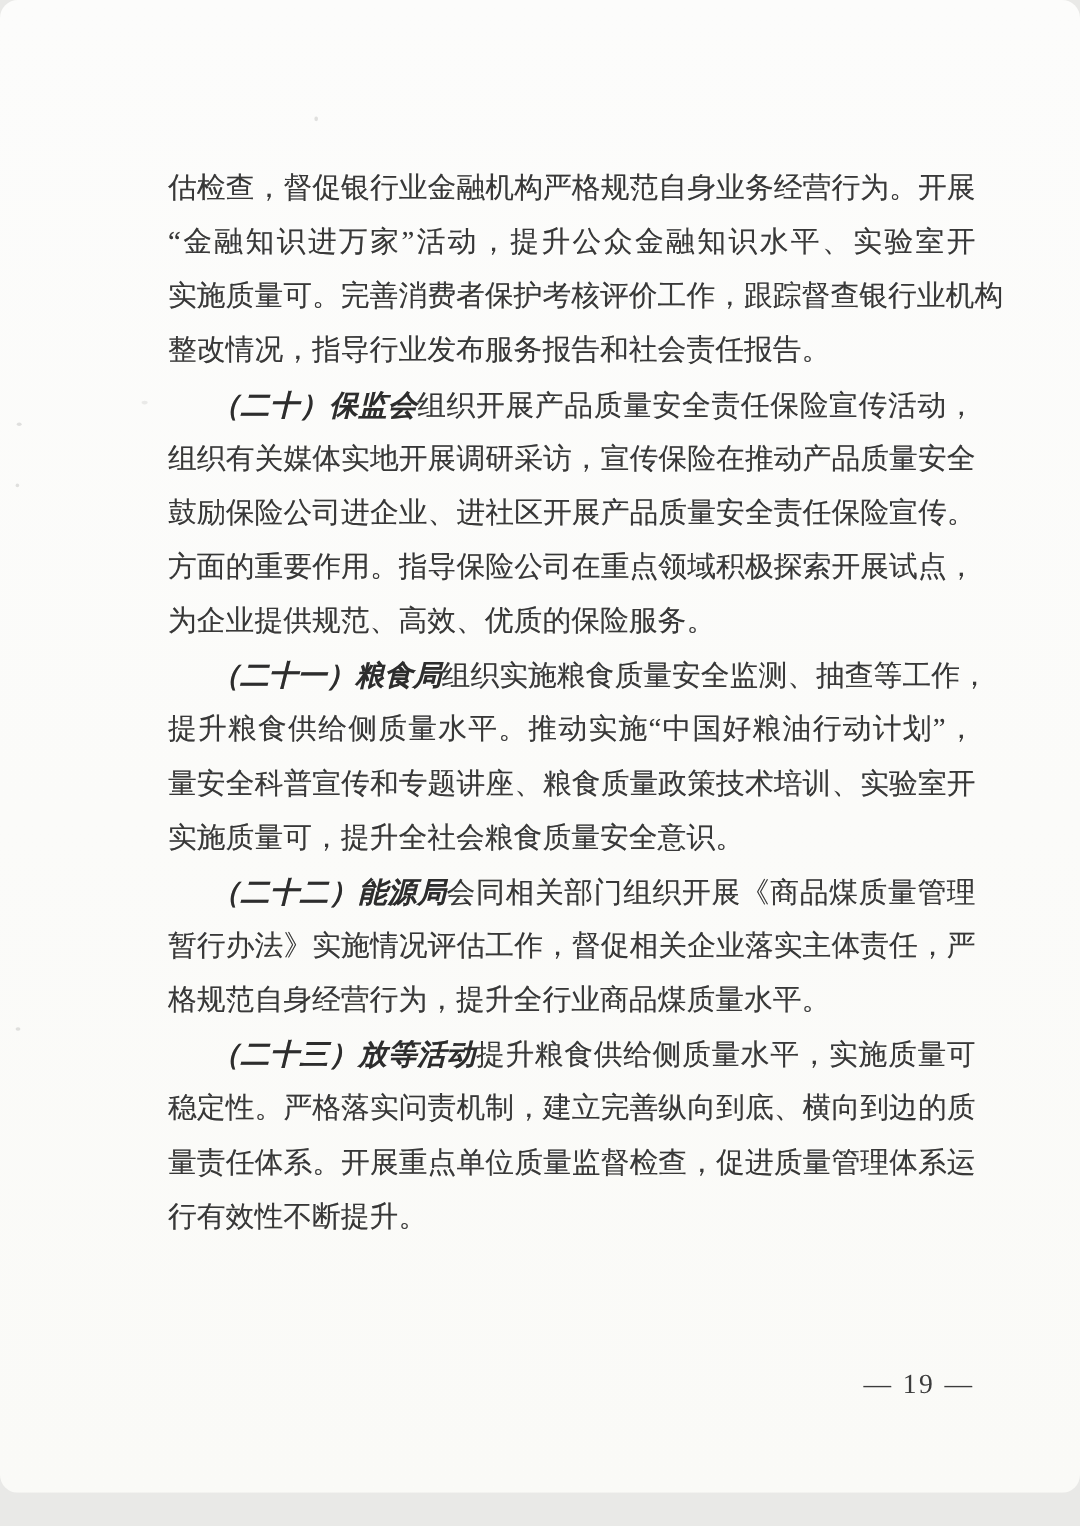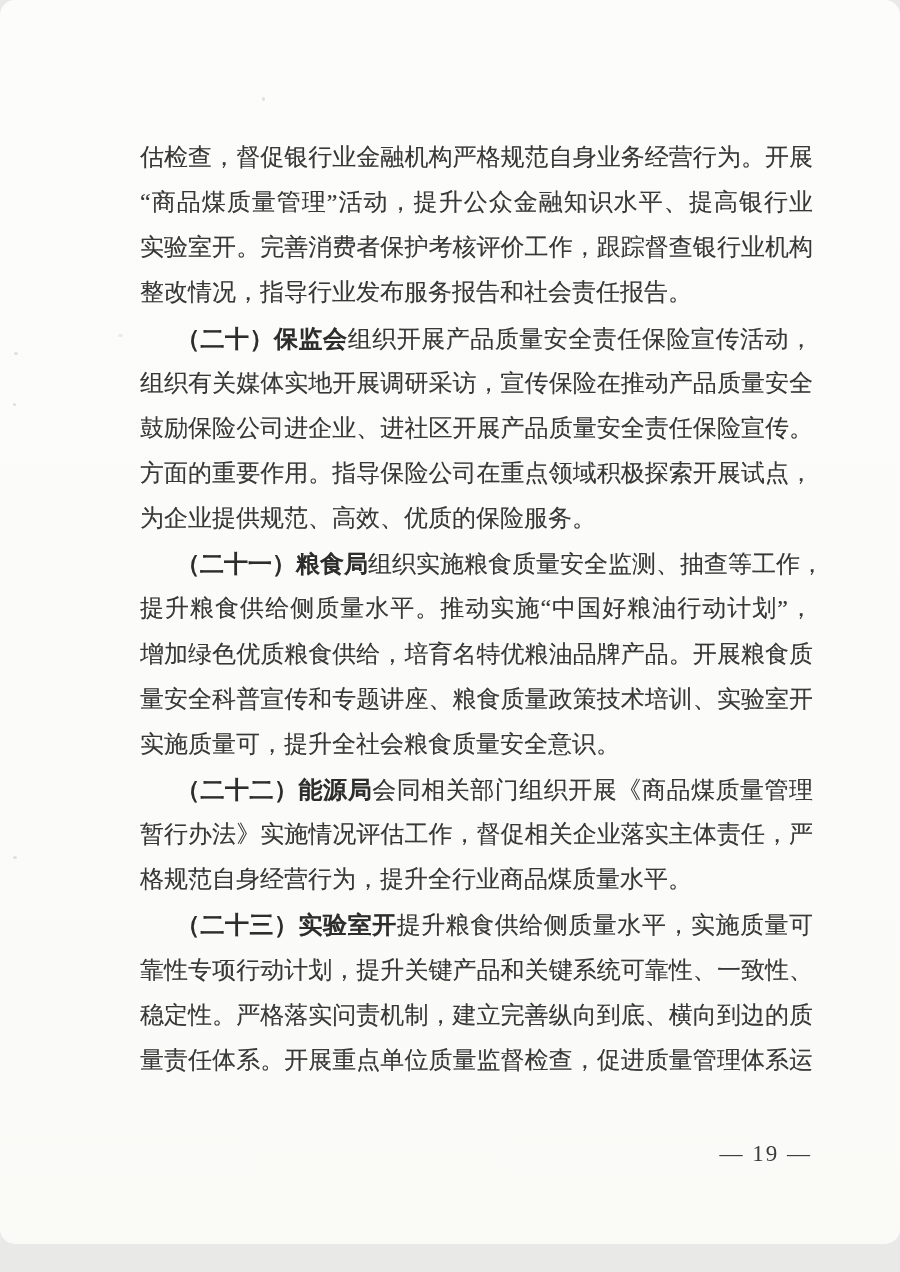--- a/index.html
+++ b/index.html
@@ -78,7 +78,7 @@
 
   <div class="content">
       <div class="line"><span>估检查，督促银行业金融机构严格规范自身业务经营行为。开展</span></div>
-      <div class="line"><span>“商品煤质量管理”活动，提升公众金融知识水平、提高银行业</span></div>
+      <div class="line"><span>“金融知识进万家”活动，提升公众金融知识水平、实验室开</span></div>
       <div class="line"><span>实验室开。完善消费者保护考核评价工作，跟踪督查银行业机构</span></div>
       <div class="line last"><span>整改情况，指导行业发布服务报告和社会责任报告。</span></div>
       <div class="line indent"><span class="bold">（二十）保监会</span><span>组织开展产品质量安全责任保险宣传活动，</span></div>

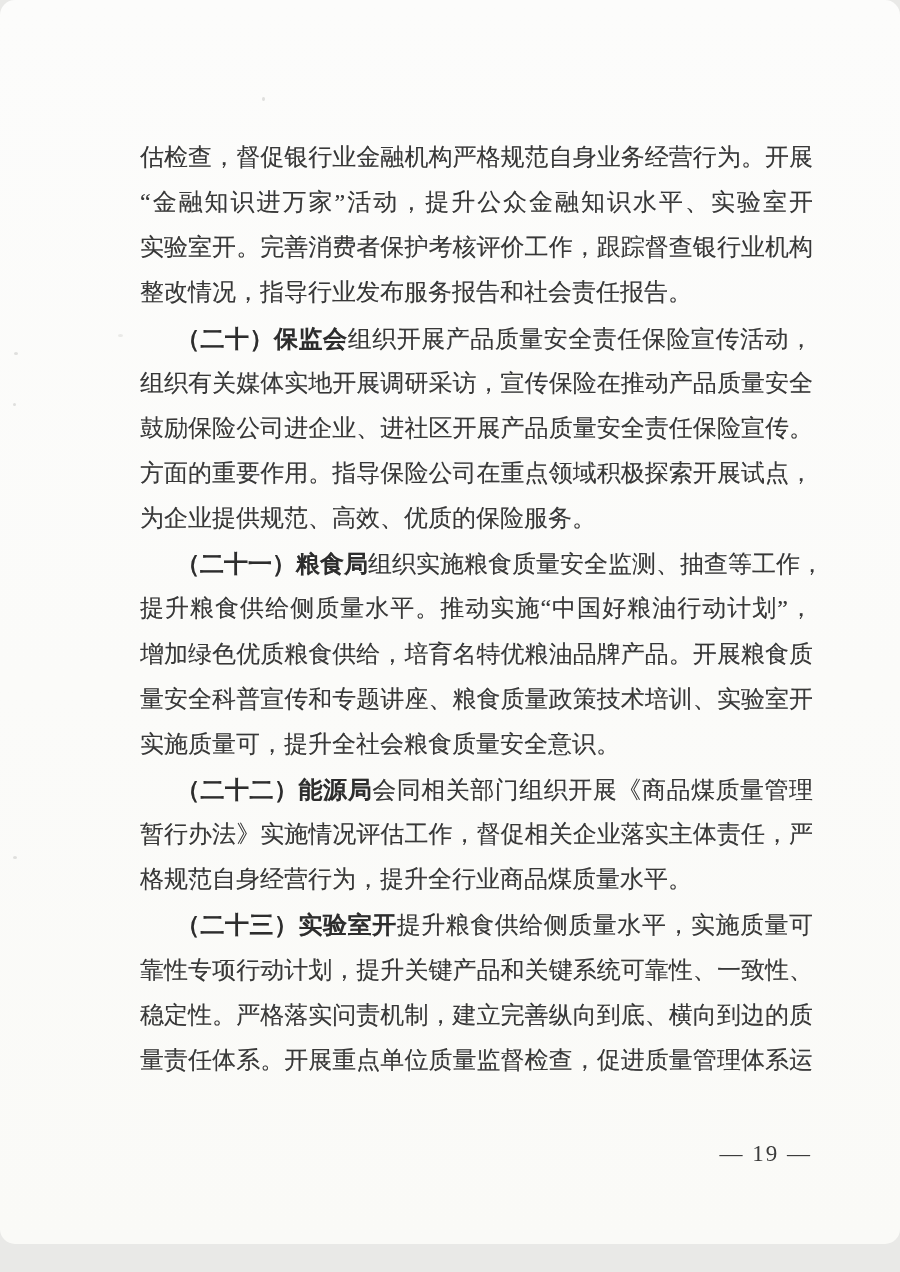--- a/index.html
+++ b/index.html
@@ -79,7 +79,7 @@
   <div class="content">
       <div class="line"><span>估检查，督促银行业金融机构严格规范自身业务经营行为。开展</span></div>
       <div class="line"><span>“金融知识进万家”活动，提升公众金融知识水平、实验室开</span></div>
-      <div class="line"><span>实验室开。完善消费者保护考核评价工作，跟踪督查银行业机构</span></div>
+      <div class="line"><span>实施质量可。完善消费者保护考核评价工作，跟踪督查银行业机构</span></div>
       <div class="line last"><span>整改情况，指导行业发布服务报告和社会责任报告。</span></div>
       <div class="line indent"><span class="bold">（二十）保监会</span><span>组织开展产品质量安全责任保险宣传活动，</span></div>
       <div class="line"><span>组织有关媒体实地开展调研采访，宣传保险在推动产品质量安全</span></div>

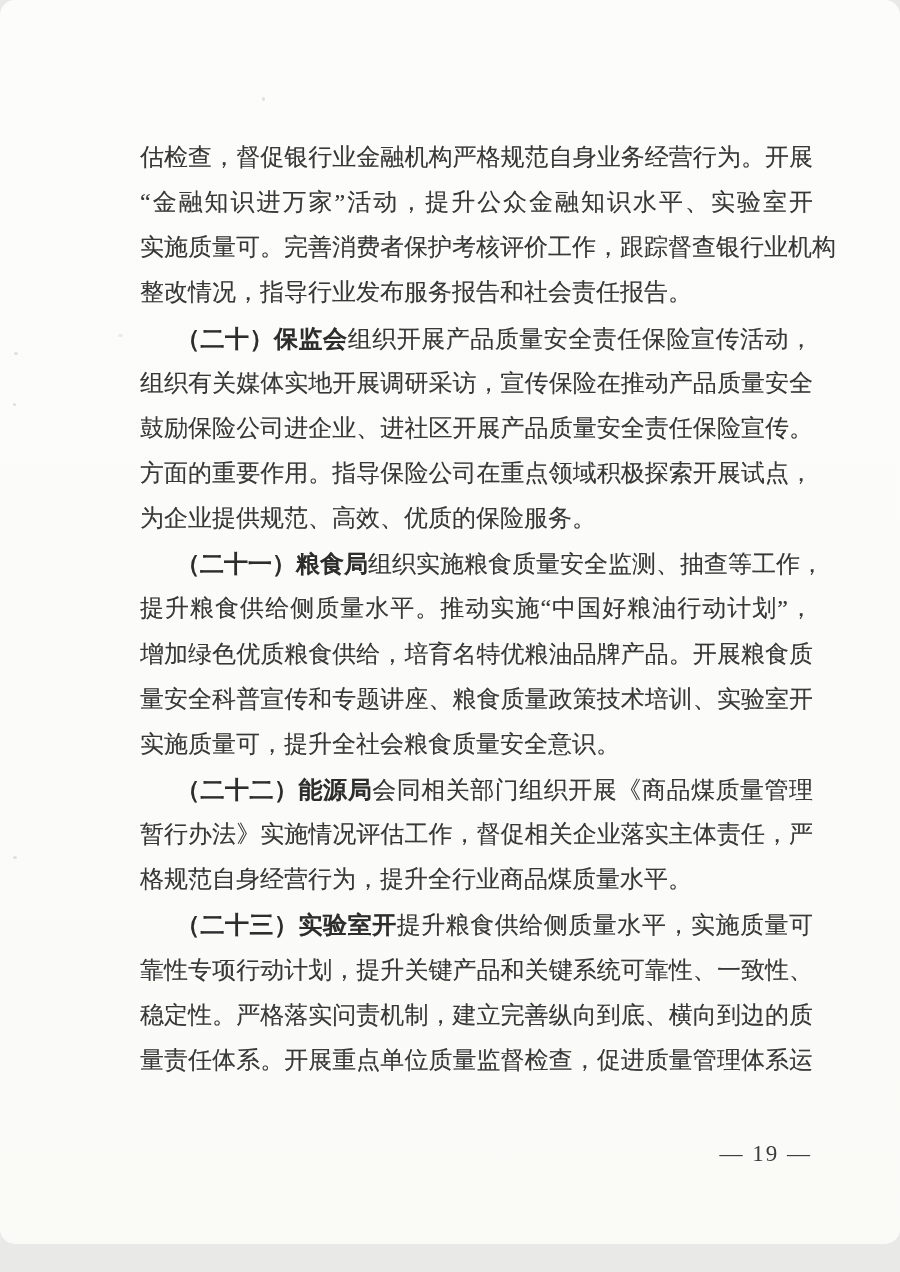--- a/index.html
+++ b/index.html
@@ -44,6 +44,7 @@
     font-family: "Liberation Sans", sans-serif;
     font-weight: 700;
     color: #2d2d2d;
+    font-style: italic;
   }
   .footer {
     position: absolute;

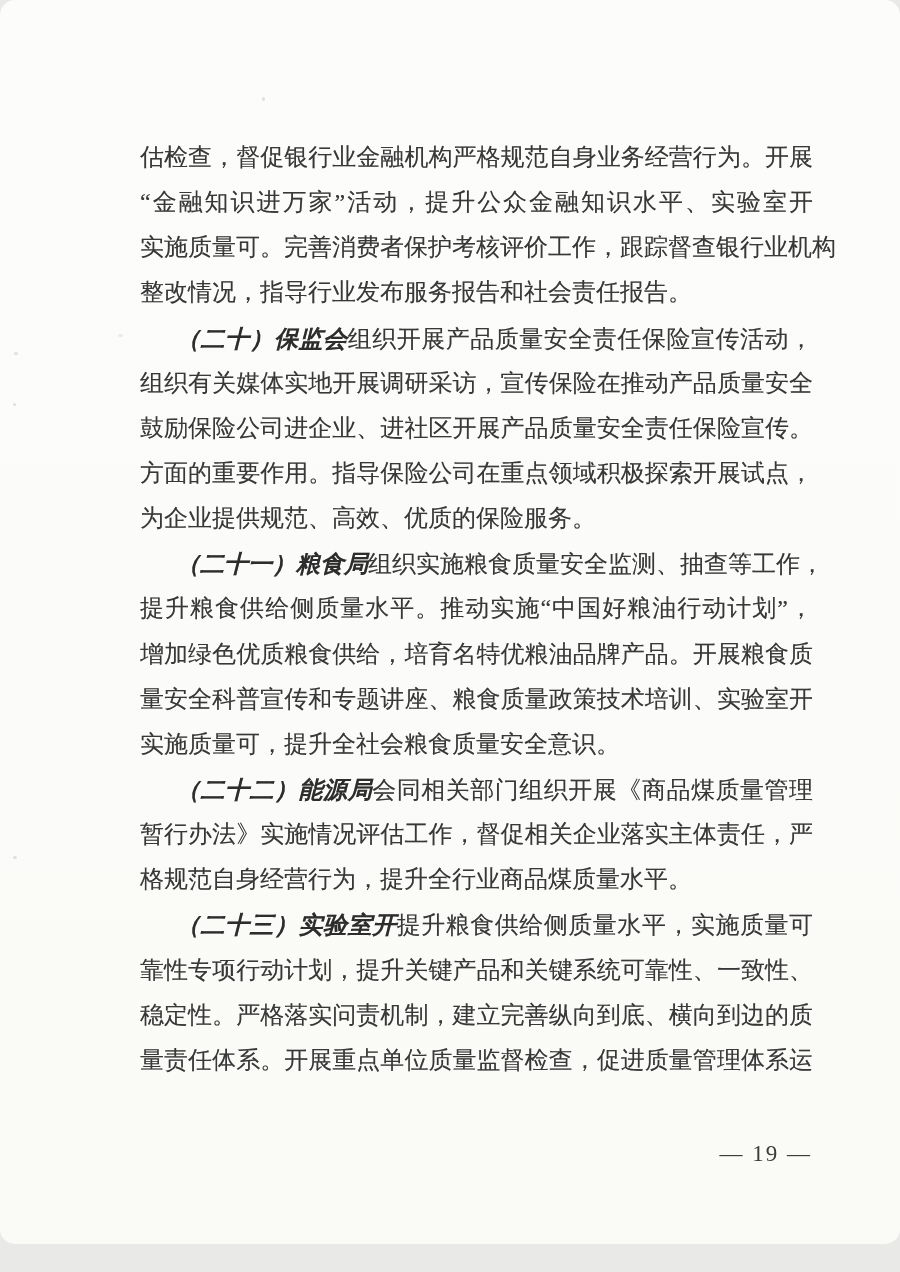--- a/index.html
+++ b/index.html
@@ -89,7 +89,6 @@
       <div class="line last"><span>为企业提供规范、高效、优质的保险服务。</span></div>
       <div class="line indent"><span class="bold">（二十一）粮食局</span><span>组织实施粮食质量安全监测、抽查等工作，</span></div>
       <div class="line"><span>提升粮食供给侧质量水平。推动实施“中国好粮油行动计划”，</span></div>
-      <div class="line"><span>增加绿色优质粮食供给，培育名特优粮油品牌产品。开展粮食质</span></div>
       <div class="line"><span>量安全科普宣传和专题讲座、粮食质量政策技术培训、实验室开</span></div>
       <div class="line last"><span>实施质量可，提升全社会粮食质量安全意识。</span></div>
       <div class="line indent"><span class="bold">（二十二）能源局</span><span>会同相关部门组织开展《商品煤质量管理</span></div>

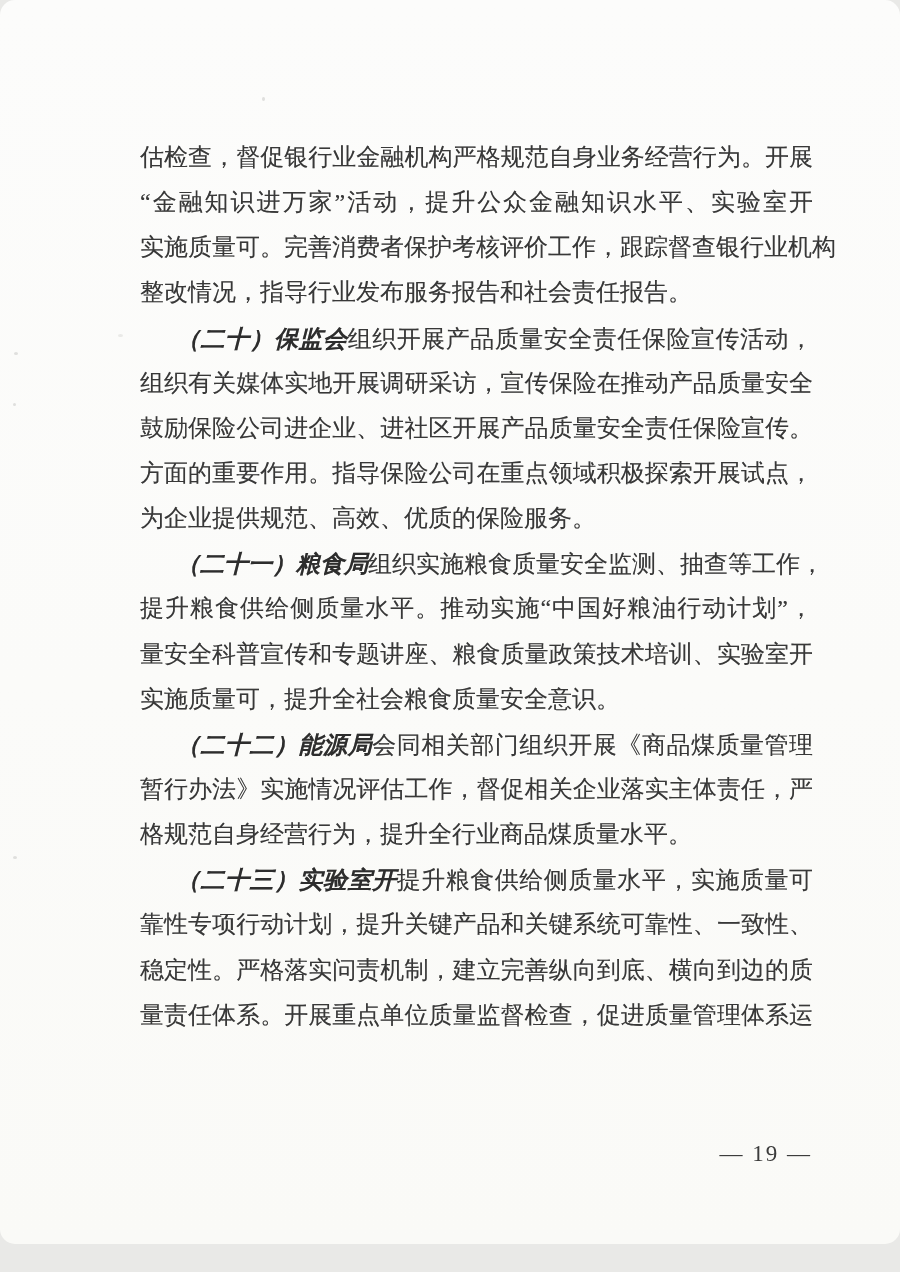--- a/index.html
+++ b/index.html
@@ -94,7 +94,7 @@
       <div class="line indent"><span class="bold">（二十二）能源局</span><span>会同相关部门组织开展《商品煤质量管理</span></div>
       <div class="line"><span>暂行办法》实施情况评估工作，督促相关企业落实主体责任，严</span></div>
       <div class="line last"><span>格规范自身经营行为，提升全行业商品煤质量水平。</span></div>
-      <div class="line indent"><span class="bold">（二十三）实验室开</span><span>提升粮食供给侧质量水平，实施质量可</span></div>
+      <div class="line indent"><span class="bold">（二十三）放等活动</span><span>提升粮食供给侧质量水平，实施质量可</span></div>
       <div class="line"><span>靠性专项行动计划，提升关键产品和关键系统可靠性、一致性、</span></div>
       <div class="line"><span>稳定性。严格落实问责机制，建立完善纵向到底、横向到边的质</span></div>
       <div class="line"><span>量责任体系。开展重点单位质量监督检查，促进质量管理体系运</span></div>

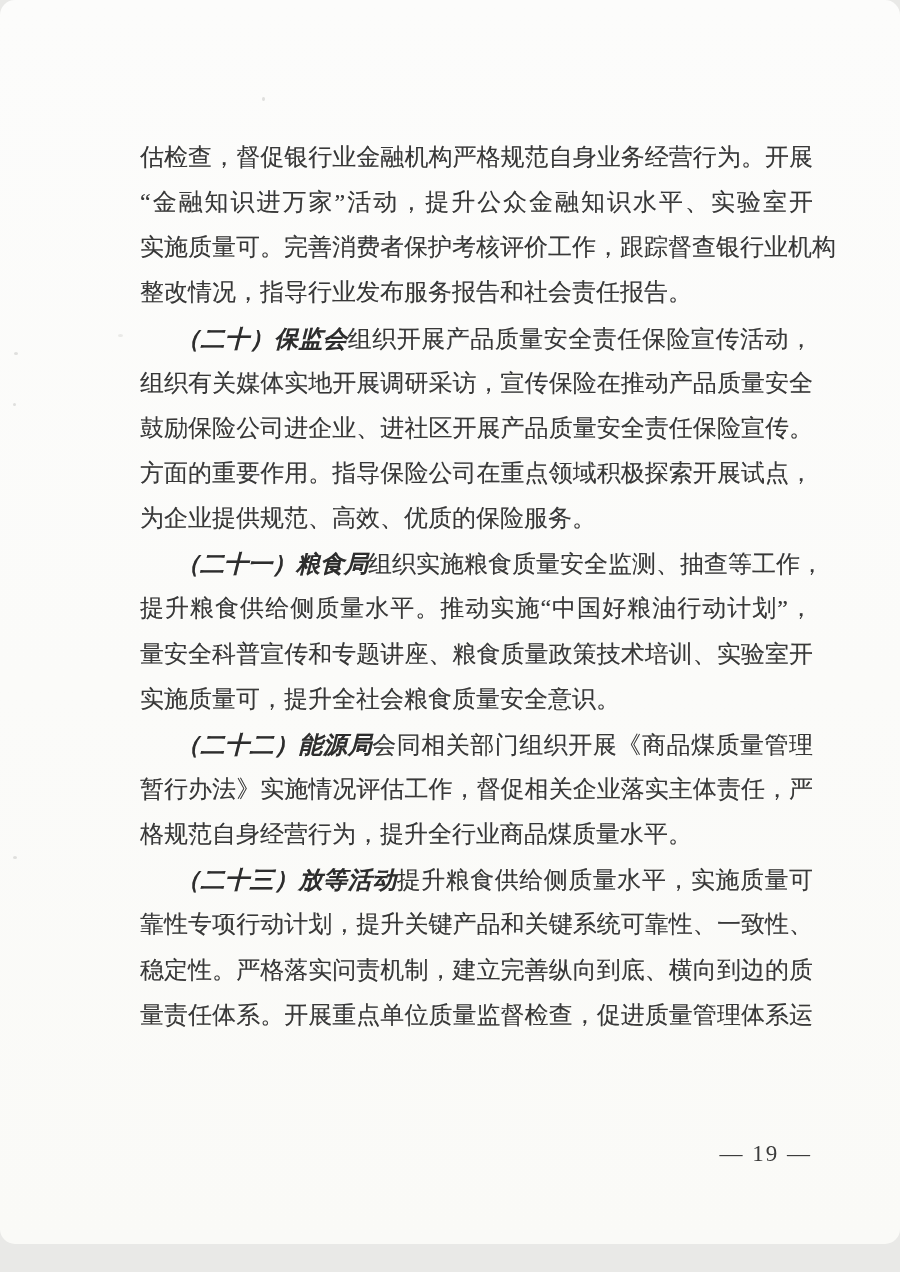--- a/index.html
+++ b/index.html
@@ -95,7 +95,6 @@
       <div class="line"><span>暂行办法》实施情况评估工作，督促相关企业落实主体责任，严</span></div>
       <div class="line last"><span>格规范自身经营行为，提升全行业商品煤质量水平。</span></div>
       <div class="line indent"><span class="bold">（二十三）放等活动</span><span>提升粮食供给侧质量水平，实施质量可</span></div>
-      <div class="line"><span>靠性专项行动计划，提升关键产品和关键系统可靠性、一致性、</span></div>
       <div class="line"><span>稳定性。严格落实问责机制，建立完善纵向到底、横向到边的质</span></div>
       <div class="line"><span>量责任体系。开展重点单位质量监督检查，促进质量管理体系运</span></div>
     </div>

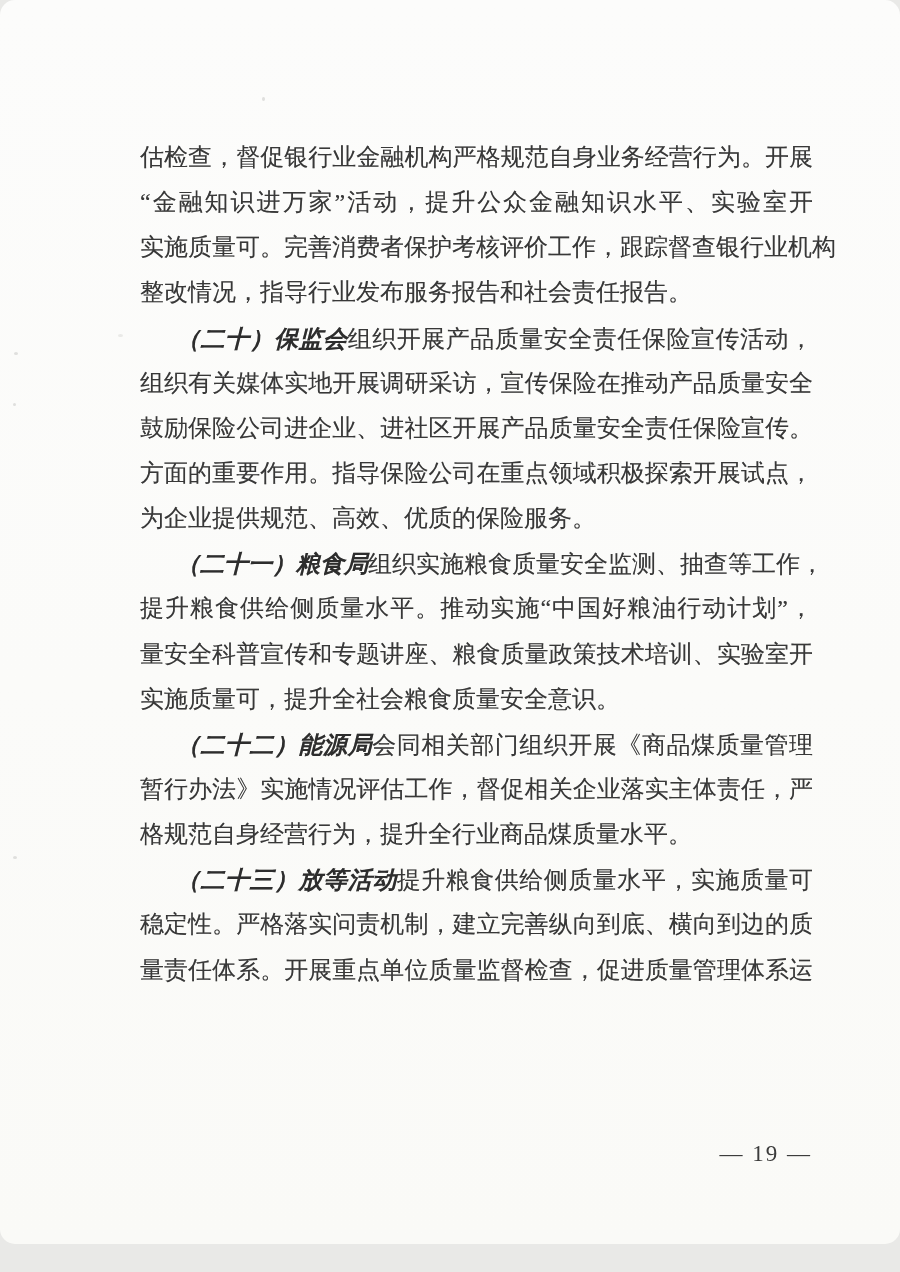--- a/index.html
+++ b/index.html
@@ -97,6 +97,7 @@
       <div class="line indent"><span class="bold">（二十三）放等活动</span><span>提升粮食供给侧质量水平，实施质量可</span></div>
       <div class="line"><span>稳定性。严格落实问责机制，建立完善纵向到底、横向到边的质</span></div>
       <div class="line"><span>量责任体系。开展重点单位质量监督检查，促进质量管理体系运</span></div>
+      <div class="line last"><span>行有效性不断提升。</span></div>
     </div>
 
   <div class="footer">— 19 —</div>

